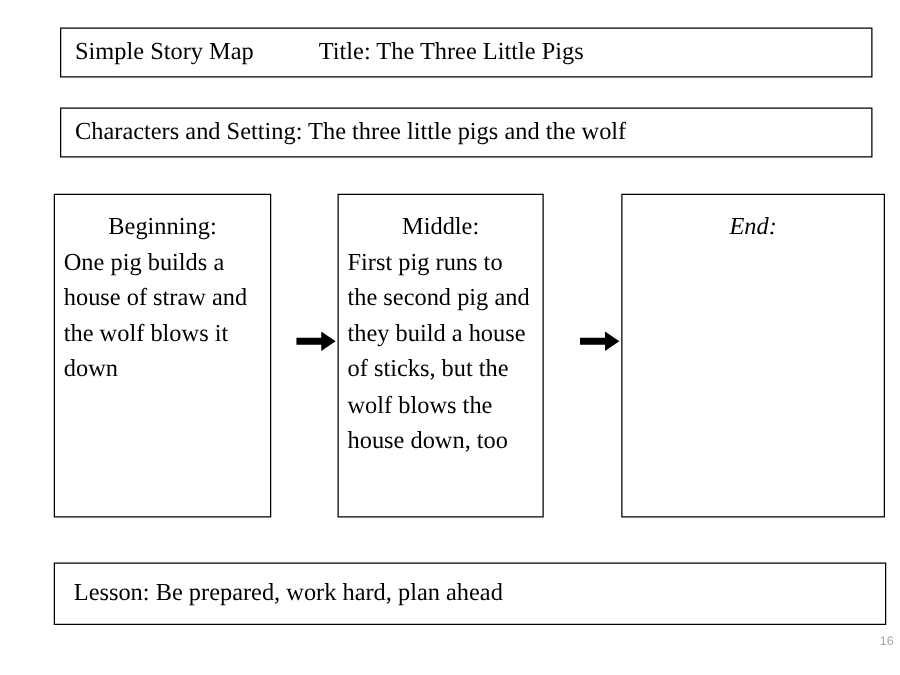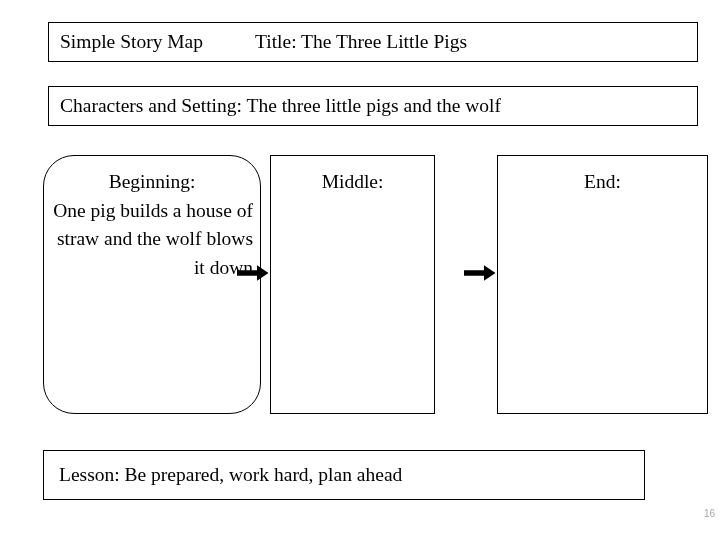--- a/index.html
+++ b/index.html
@@ -83,7 +83,7 @@
     height: 259px;
     padding: 12px 7px 0 7px;
   }
-  .story-box.b1 { left: 31px;  width: 218px; border-radius: 31px; }
+  .story-box.b1 { left: 31px;  width: 174px; }
   .story-box.b2 { left: 258px; width: 165px; }
   .story-box.b3 { left: 485px; width: 211px; }
 

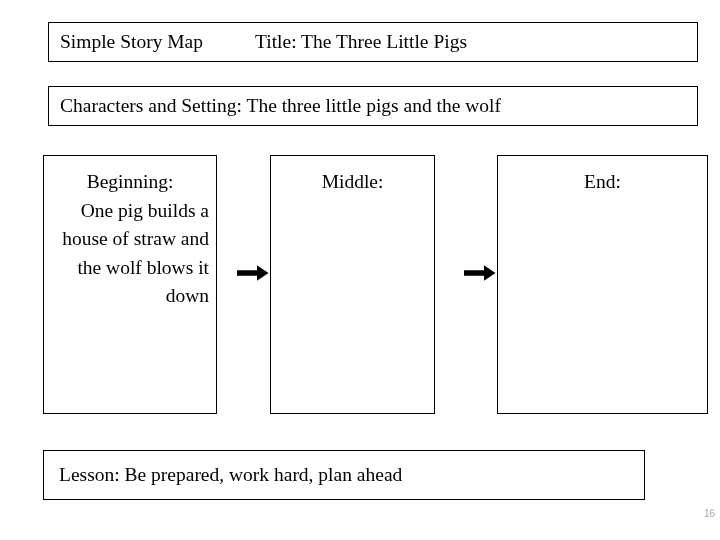--- a/index.html
+++ b/index.html
@@ -85,7 +85,7 @@
   }
   .story-box.b1 { left: 31px;  width: 174px; }
   .story-box.b2 { left: 258px; width: 165px; }
-  .story-box.b3 { left: 485px; width: 211px; }
+  .story-box.b3 { left: 485px; width: 211px; font-style: italic; }
 
   .story-heading {
     text-align: center;

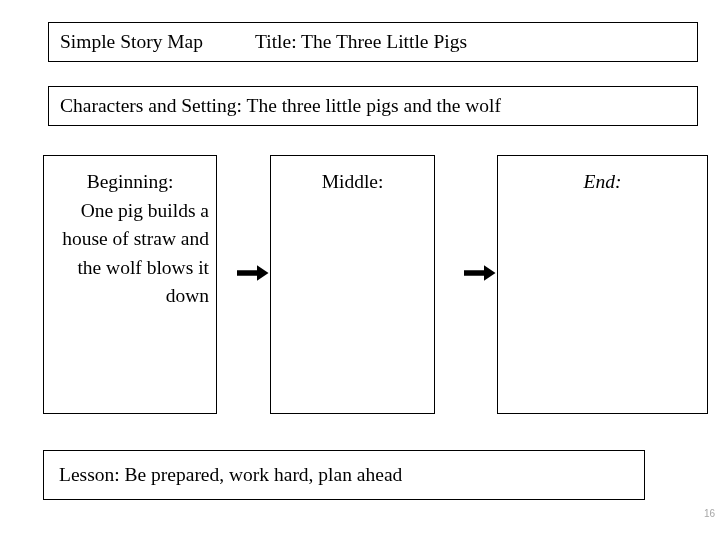--- a/index.html
+++ b/index.html
@@ -94,7 +94,7 @@
     white-space: nowrap;
   }
   .story-body {
-    text-align: right;
+    text-align: left;
     font-size: 19.5px;
     line-height: 28.5px;
   }

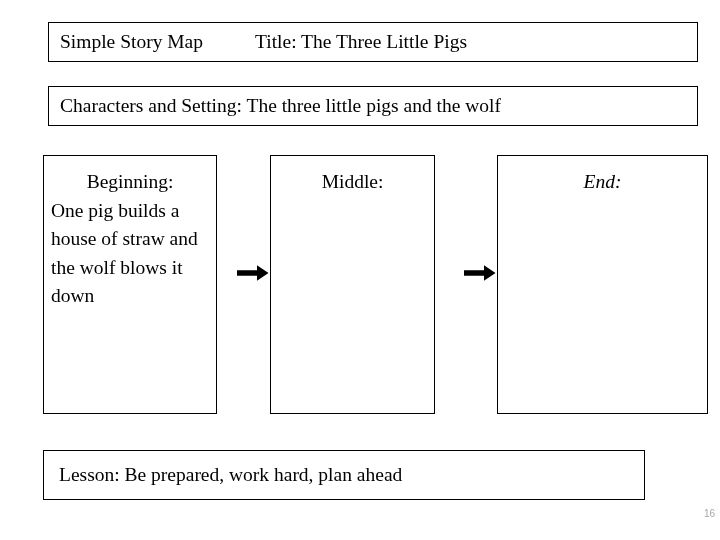--- a/index.html
+++ b/index.html
@@ -166,6 +166,7 @@
 
   <div class="box story-box b2">
     <div class="story-heading">Middle:</div>
+    <div class="story-body">First pig runs to the second pig and they build a house of sticks, but the wolf blows the house down, too</div>
   </div>
 
   <div class="arrow a2">

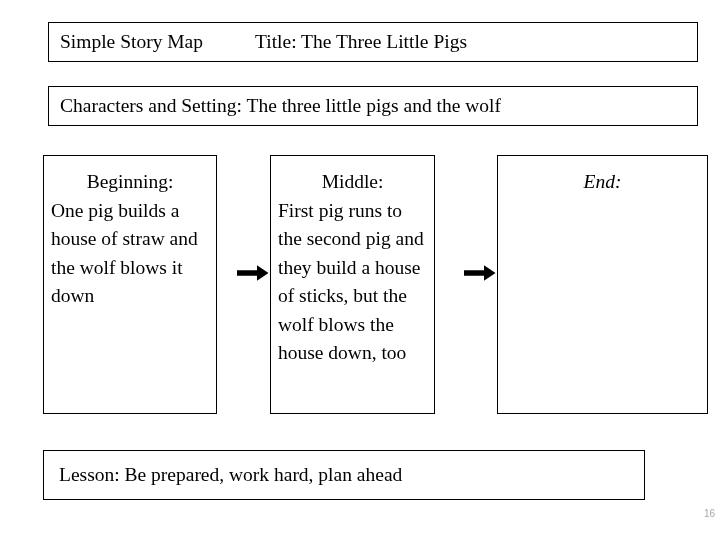--- a/index.html
+++ b/index.html
@@ -114,7 +114,7 @@
   .lesson-box {
     left: 31px;
     top: 450px;
-    width: 602px;
+    width: 666px;
     height: 50px;
   }
   .lesson-text {

